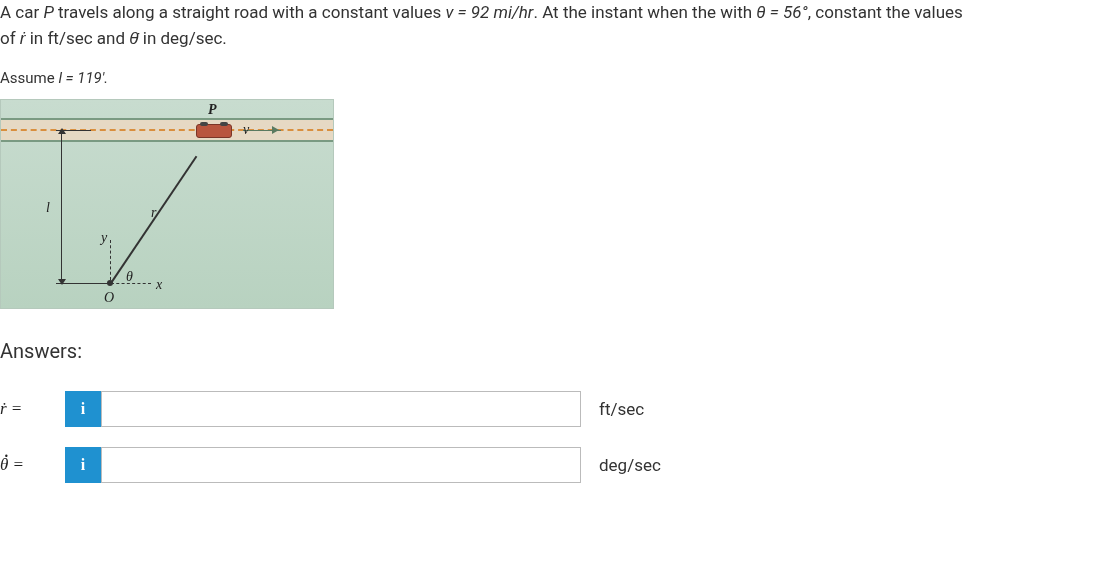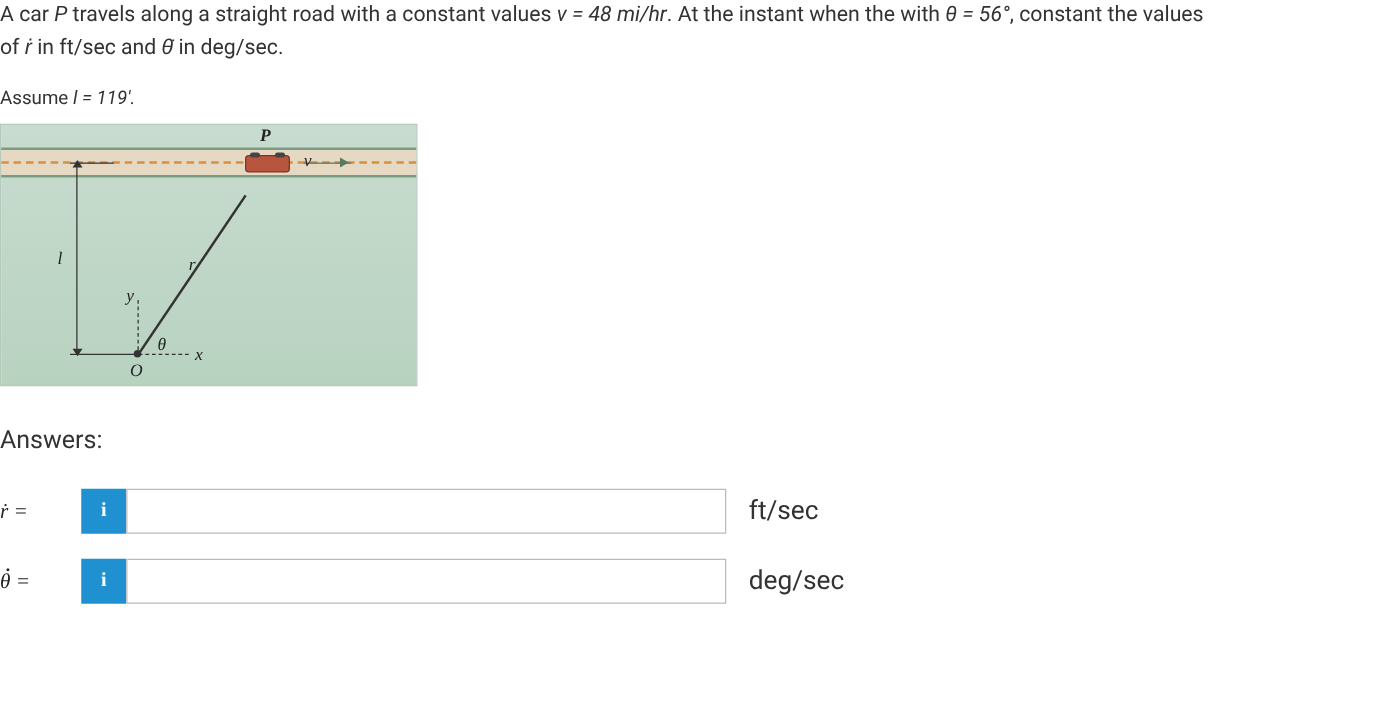--- a/index.html
+++ b/index.html
@@ -235,7 +235,7 @@
 <body>
 
 <div class="problem-text">
-  <span>A car </span><span class="italic">P</span><span> travels along a straight road with a constant values </span><span class="italic">v = 48 mi/hr</span><span>. At the instant when the with </span><span class="italic">θ = 56°</span><span>, constant the values</span><br>
+  <span>A car </span><span class="italic">P</span><span> travels along a straight road with a constant values </span><span class="italic">v = 92 mi/hr</span><span>. At the instant when the with </span><span class="italic">θ = 56°</span><span>, constant the values</span><br>
   <span>of </span><span class="italic">ṙ</span><span> in ft/sec and </span><span class="italic">θ̇</span><span> in deg/sec.</span>
 </div>
 

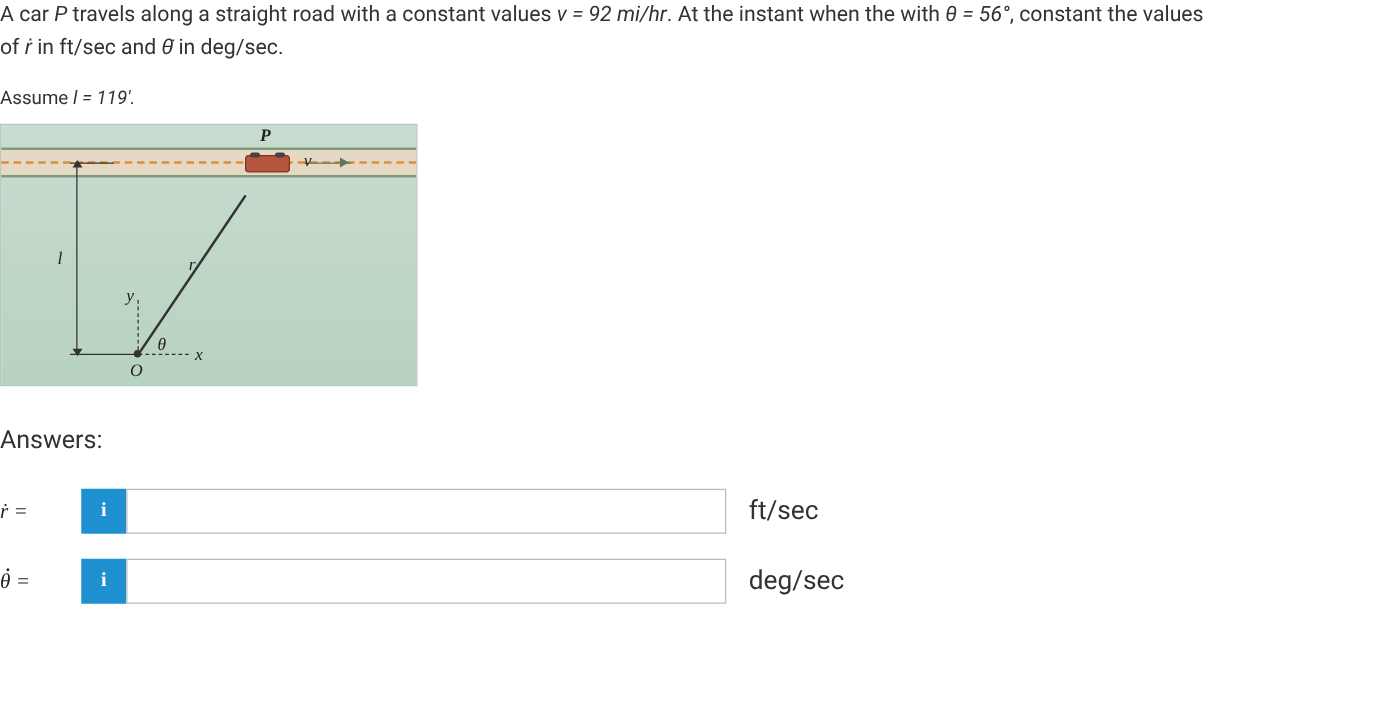--- a/index.html
+++ b/index.html
@@ -215,7 +215,7 @@
     }
     .unit-label {
       margin-left: 18px;
-      font-size: 21px;
+      font-size: 17px;
       color: #333;
     }
     .theta-dot {

